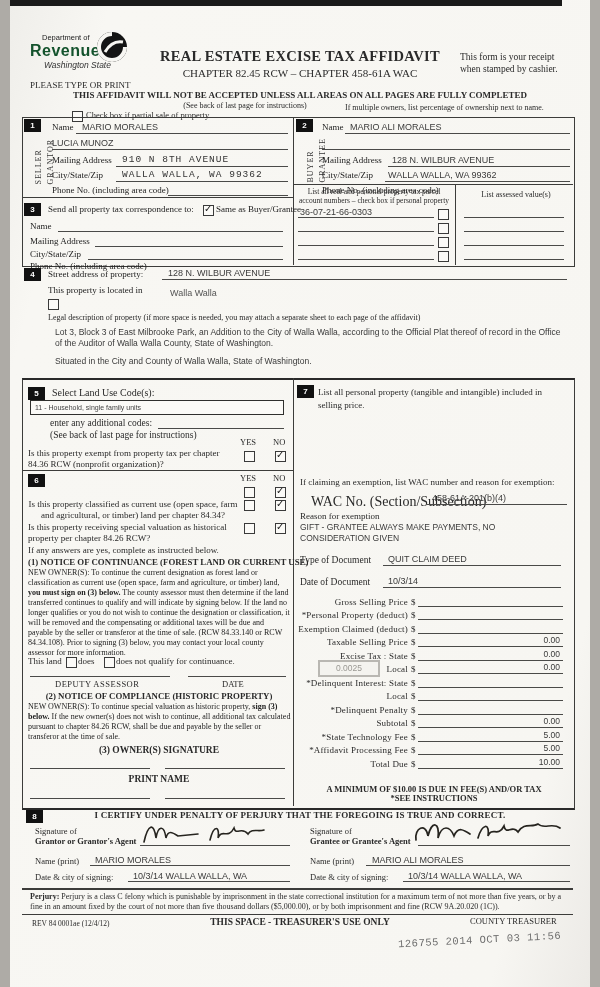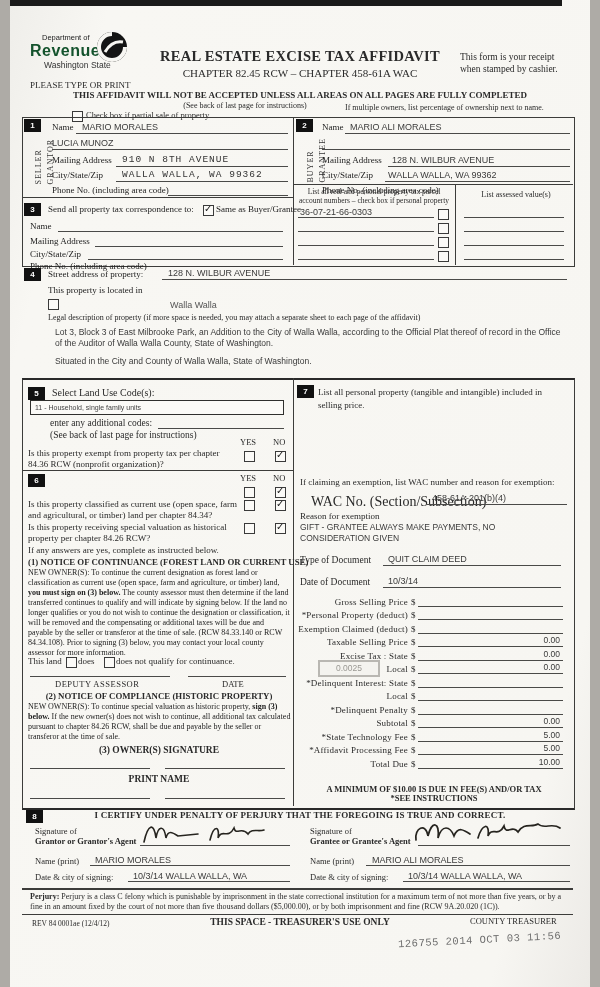--- a/index.html
+++ b/index.html
@@ -12,7 +12,7 @@
   .ser{font-family:"Liberation Serif",serif;}
   .san{font-family:"Liberation Sans",sans-serif;}
   .b{font-weight:bold;}
-  .i{text-align:center;}
+  .i{font-style:italic;text-align:center;}
   .ctr{text-align:center;}
   .line{position:absolute;border-bottom:1px solid #4a4a48;height:0;}
   .hline{position:absolute;background:#3c3c3a;}

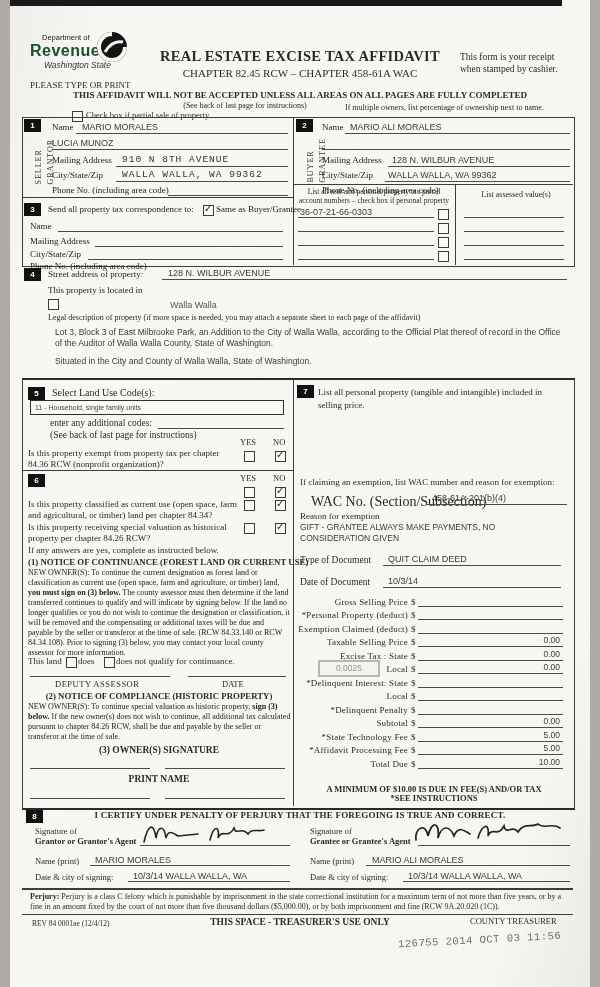--- a/index.html
+++ b/index.html
@@ -171,7 +171,7 @@
   <div class="abs val" style="left:168px;top:268px;">128 N. WILBUR AVENUE</div>
   <div class="line" style="left:162px;top:279px;width:405px;"></div>
   <div class="abs lbl" style="left:48px;top:285px;">This property is located in</div>
-  <div class="abs val" style="left:170px;top:300px;color:#555;">Walla Walla</div>
+  <div class="abs val" style="left:170px;top:288px;color:#555;">Walla Walla</div>
   <div class="cb" style="left:48px;top:299px;"></div>
   <div class="abs lbl8" style="left:48px;top:313px;width:510px;">Legal description of property (if more space is needed, you may attach a separate sheet to each page of the affidavit)</div>
   <div class="abs san" style="left:55px;top:327px;width:510px;font-size:8.5px;line-height:11px;color:#3a3a3a;">Lot 3, Block 3 of East Milbrooke Park, an Addition to the City of Walla Walla, according to the Official Plat thereof of record in the Office of the Auditor of Walla Walla County, State of Washington.</div>

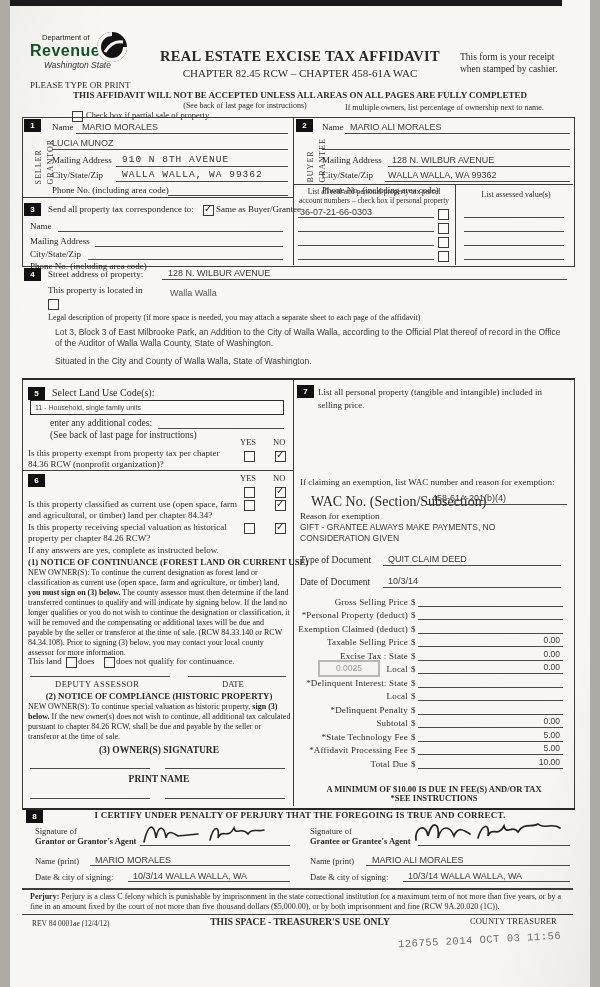--- a/index.html
+++ b/index.html
@@ -202,7 +202,7 @@
   <div class="cb" style="left:244px;top:487px;"></div>
   <div class="cb checked" style="left:275px;top:487px;"></div>
 
-  <div class="abs ser" style="left:28px;top:499px;width:210px;font-size:9px;line-height:11px;">Is this property classified as current use (open space, farm and agricultural, or timber) land per chapter 84.34?</div>
+  <div class="abs ser" style="left:28px;top:499px;width:210px;font-size:9px;line-height:11px;text-align:center;">Is this property classified as current use (open space, farm and agricultural, or timber) land per chapter 84.34?</div>
   <div class="cb" style="left:244px;top:500px;"></div>
   <div class="cb checked" style="left:275px;top:500px;"></div>
 

